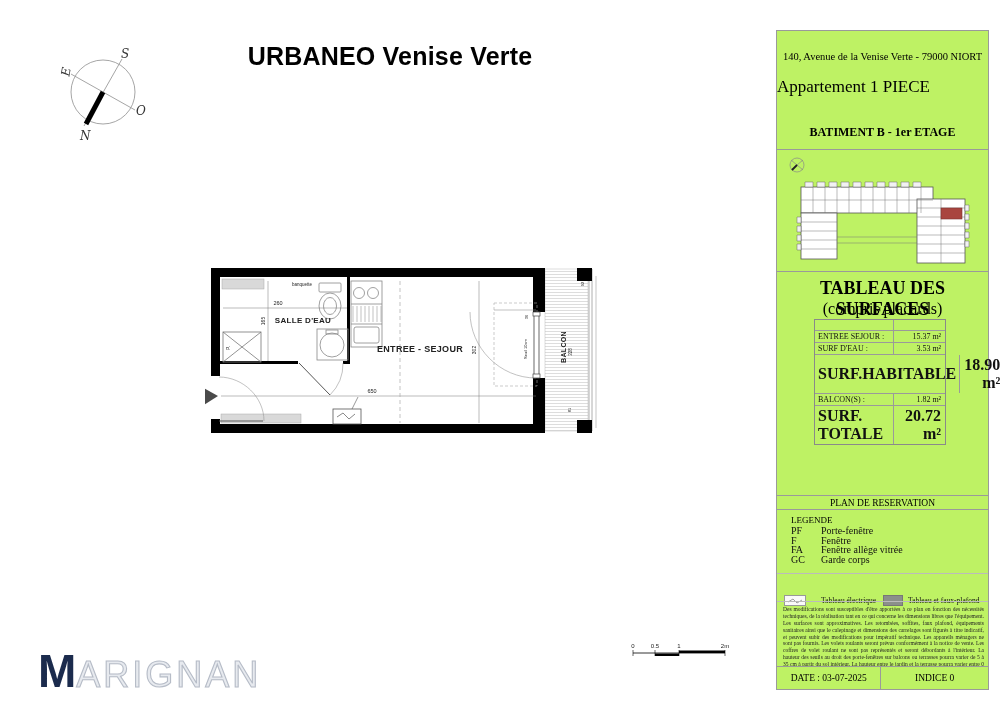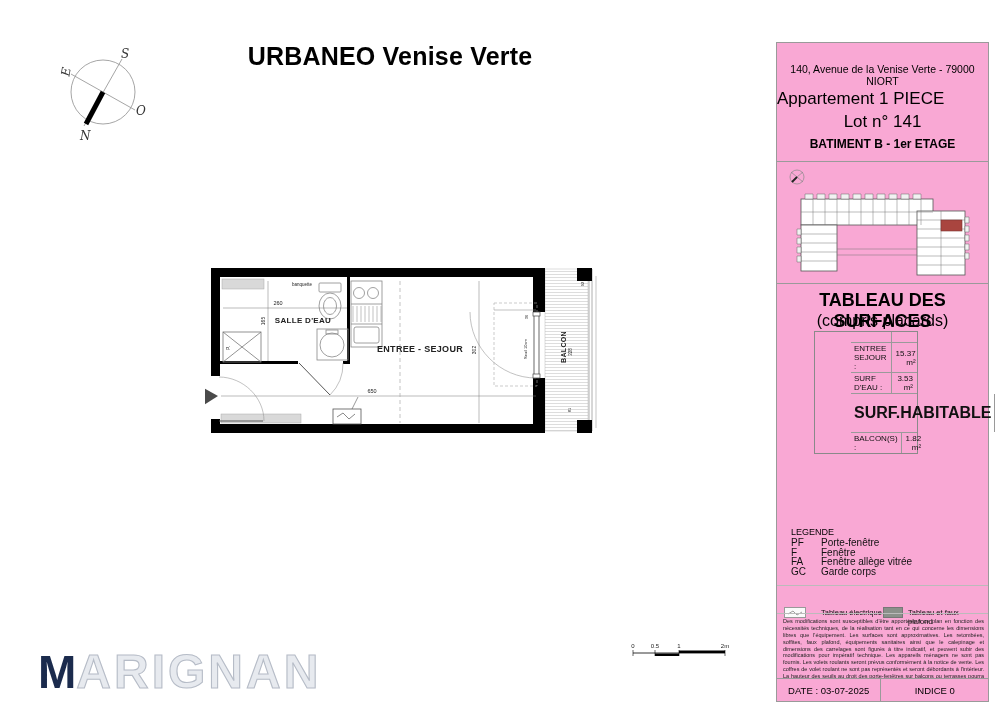--- a/index.html
+++ b/index.html
@@ -24,8 +24,8 @@
   
 
   
-  .panel { position:absolute; left:776px; top:42px; width:213px; height:660px;
-           border:1px solid #9a9a9a; background:#f9a8d4; }
+  .panel { position:absolute; left:776px; top:30px; width:213px; height:660px;
+           border:1px solid #9a9a9a; background:#bef264;font-family:Liberation Serif, serif; }
   .panel .addr { position:absolute; top:20px; left:0; width:100%; text-align:center; font-size:10.5px; color:#000; }
   .panel .apt  { position:absolute; top:46px; left:0; width:100%; text-align:left; font-size:17px; color:#000; }
   .panel .lot  { position:absolute; top:69px; left:0; width:100%; text-align:center; font-size:17px; color:#000; }

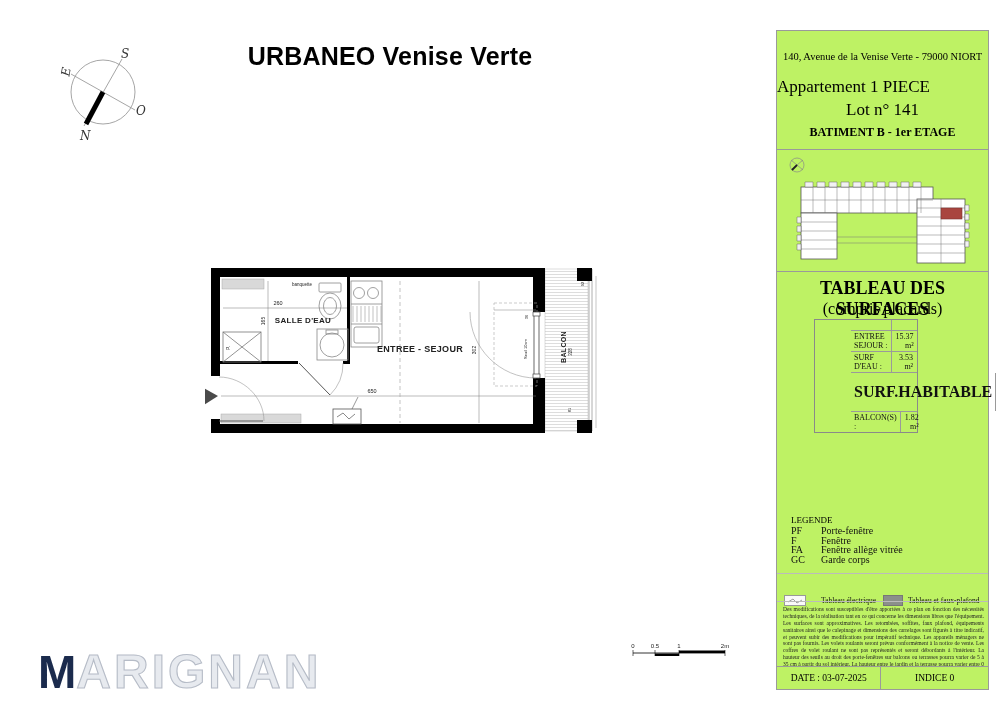--- a/index.html
+++ b/index.html
@@ -204,7 +204,6 @@
   <div class="panel">
     <div class="addr">140, Avenue de la Venise Verte - 79000 NIORT</div>
     <div class="apt">Appartement 1 PIECE</div>
-    <div class="lot">Lot n°  141</div>
     <div class="bat">BATIMENT B - 1er ETAGE</div>
     <div class="hr1"></div>
 

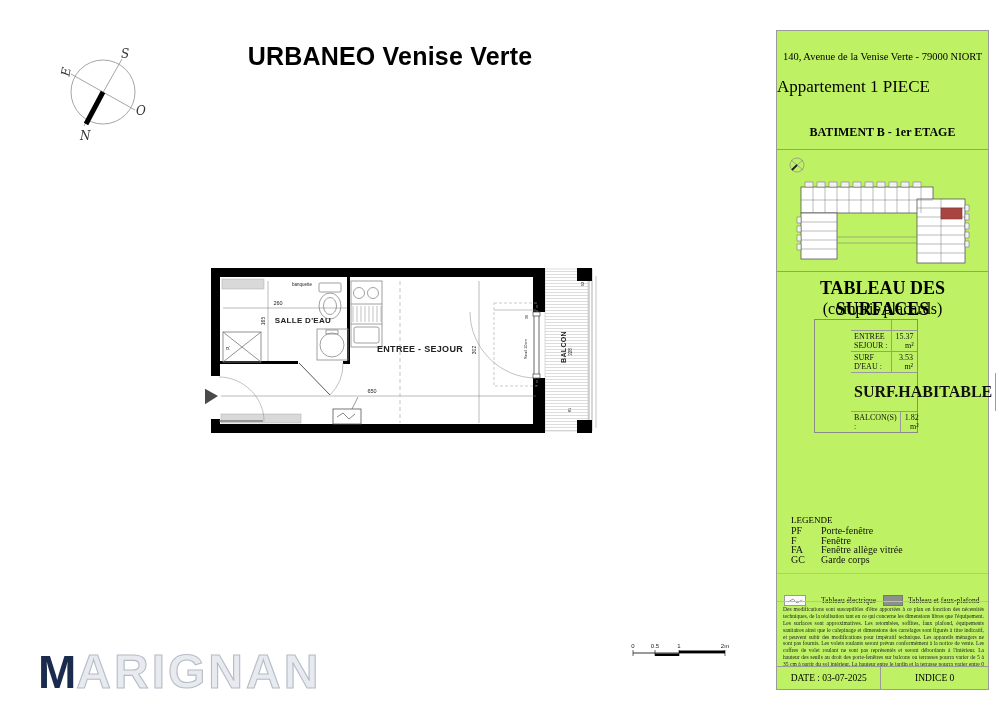--- a/index.html
+++ b/index.html
@@ -36,7 +36,7 @@
 
   .surf-title { position:absolute; top:247px; left:0; width:100%; text-align:center; font-size:18px; font-weight:bold; color:#000; }
   .surf-sub   { position:absolute; top:269px; left:0; width:100%; text-align:center; font-size:16px; color:#000; }
-  .surf-table { position:absolute; top:288px; left:37px; width:104px; border:1px solid #8a8a8a;padding-left:36px; }
+  .surf-table { position:absolute; top:288px; left:37px; width:132px; border:1px solid #8a8a8a; }
   .t-row { display:flex; border-top:1px solid #9a9a9a; align-items:center; }
   .t-row:first-child { border-top:none; }
   .t-row .c1 { flex:0 0 60%; padding:1px 3px; font-size:8px; text-align:left; }

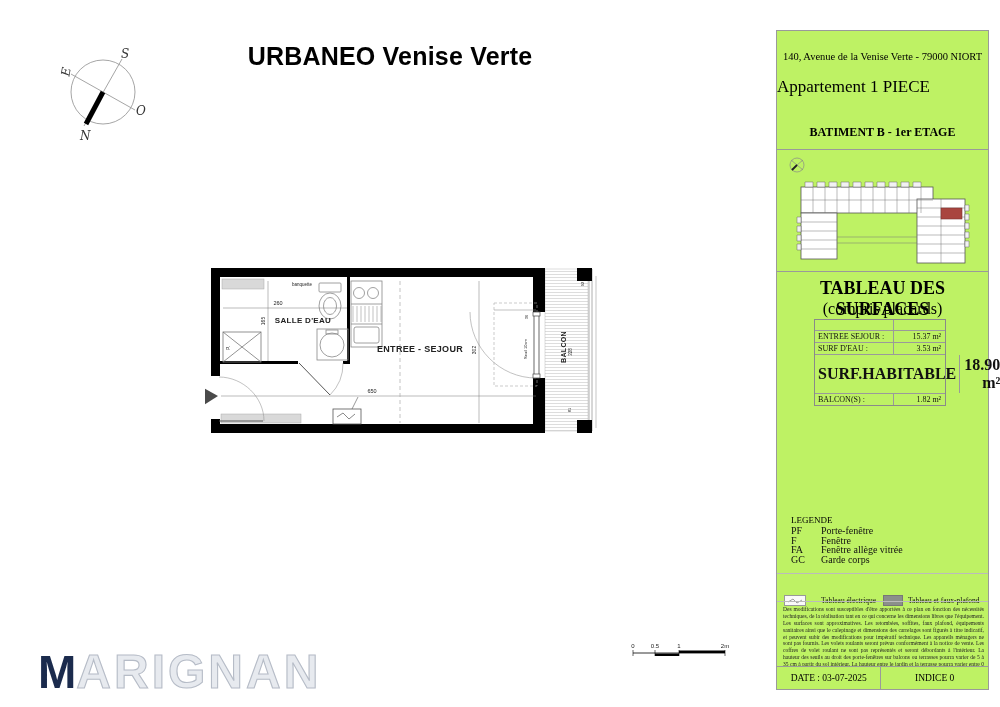--- a/index.html
+++ b/index.html
@@ -260,6 +260,10 @@
         <div class="c1">BALCON(S) :</div>
         <div class="c2">1.82 m²</div>
       </div>
+      <div class="t-row bold">
+        <div class="c1">SURF. TOTALE</div>
+        <div class="c2">20.72 m²</div>
+      </div>
     </div>
 
 

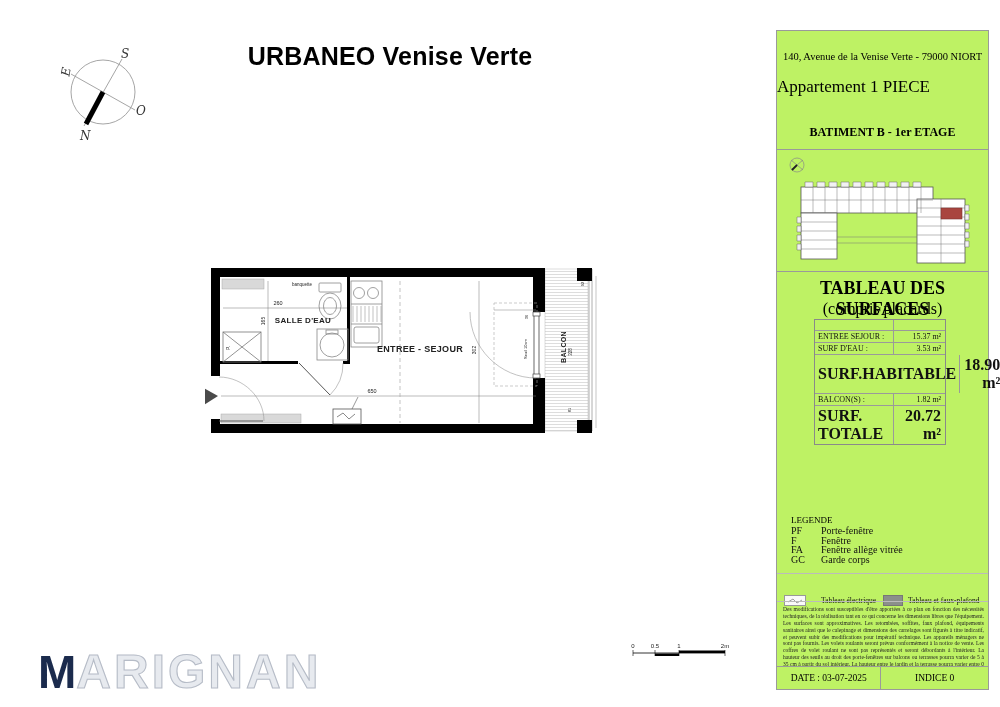--- a/index.html
+++ b/index.html
@@ -266,6 +266,7 @@
       </div>
     </div>
 
+    <div class="resa">PLAN DE RESERVATION</div>
 
     <div class="leg-title">LEGENDE</div>
     <div class="leg-items">

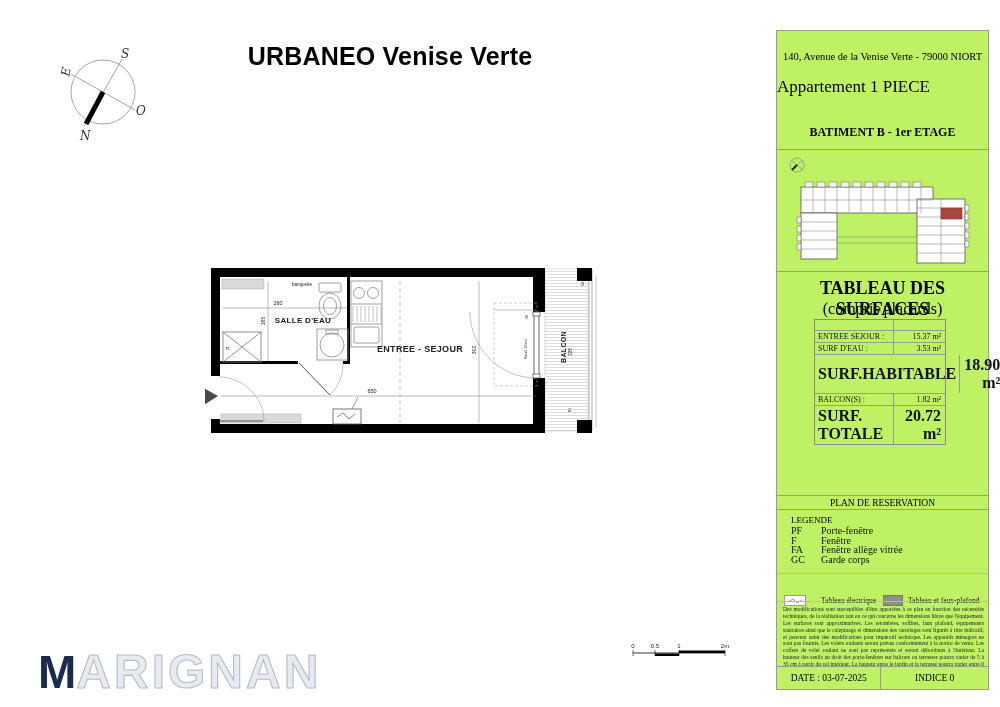--- a/index.html
+++ b/index.html
@@ -67,7 +67,7 @@
   
   .logo { position:absolute; left:38px; top:644px; white-space:nowrap; }
   .logo .m  { font-size:46px; font-weight:800; color:#1b2b4d; letter-spacing:0; }
-  .logo .rest { font-size:48px; font-weight:700; color:#e7eaef; -webkit-text-stroke:1.1px #b6bcc7; letter-spacing:3px; }
+  .logo .rest { font-size:36px; font-weight:400; color:#e7eaef; -webkit-text-stroke:1.1px #b6bcc7; letter-spacing:3px; }
   .provisoire { position:absolute; left:452px; top:639px; width:130px; height:30px;
                 border:1px solid #b5b5b5; border-radius:2px; box-shadow:0 1px 2px rgba(0,0,0,.12);
                 display:flex; align-items:center; justify-content:center;

